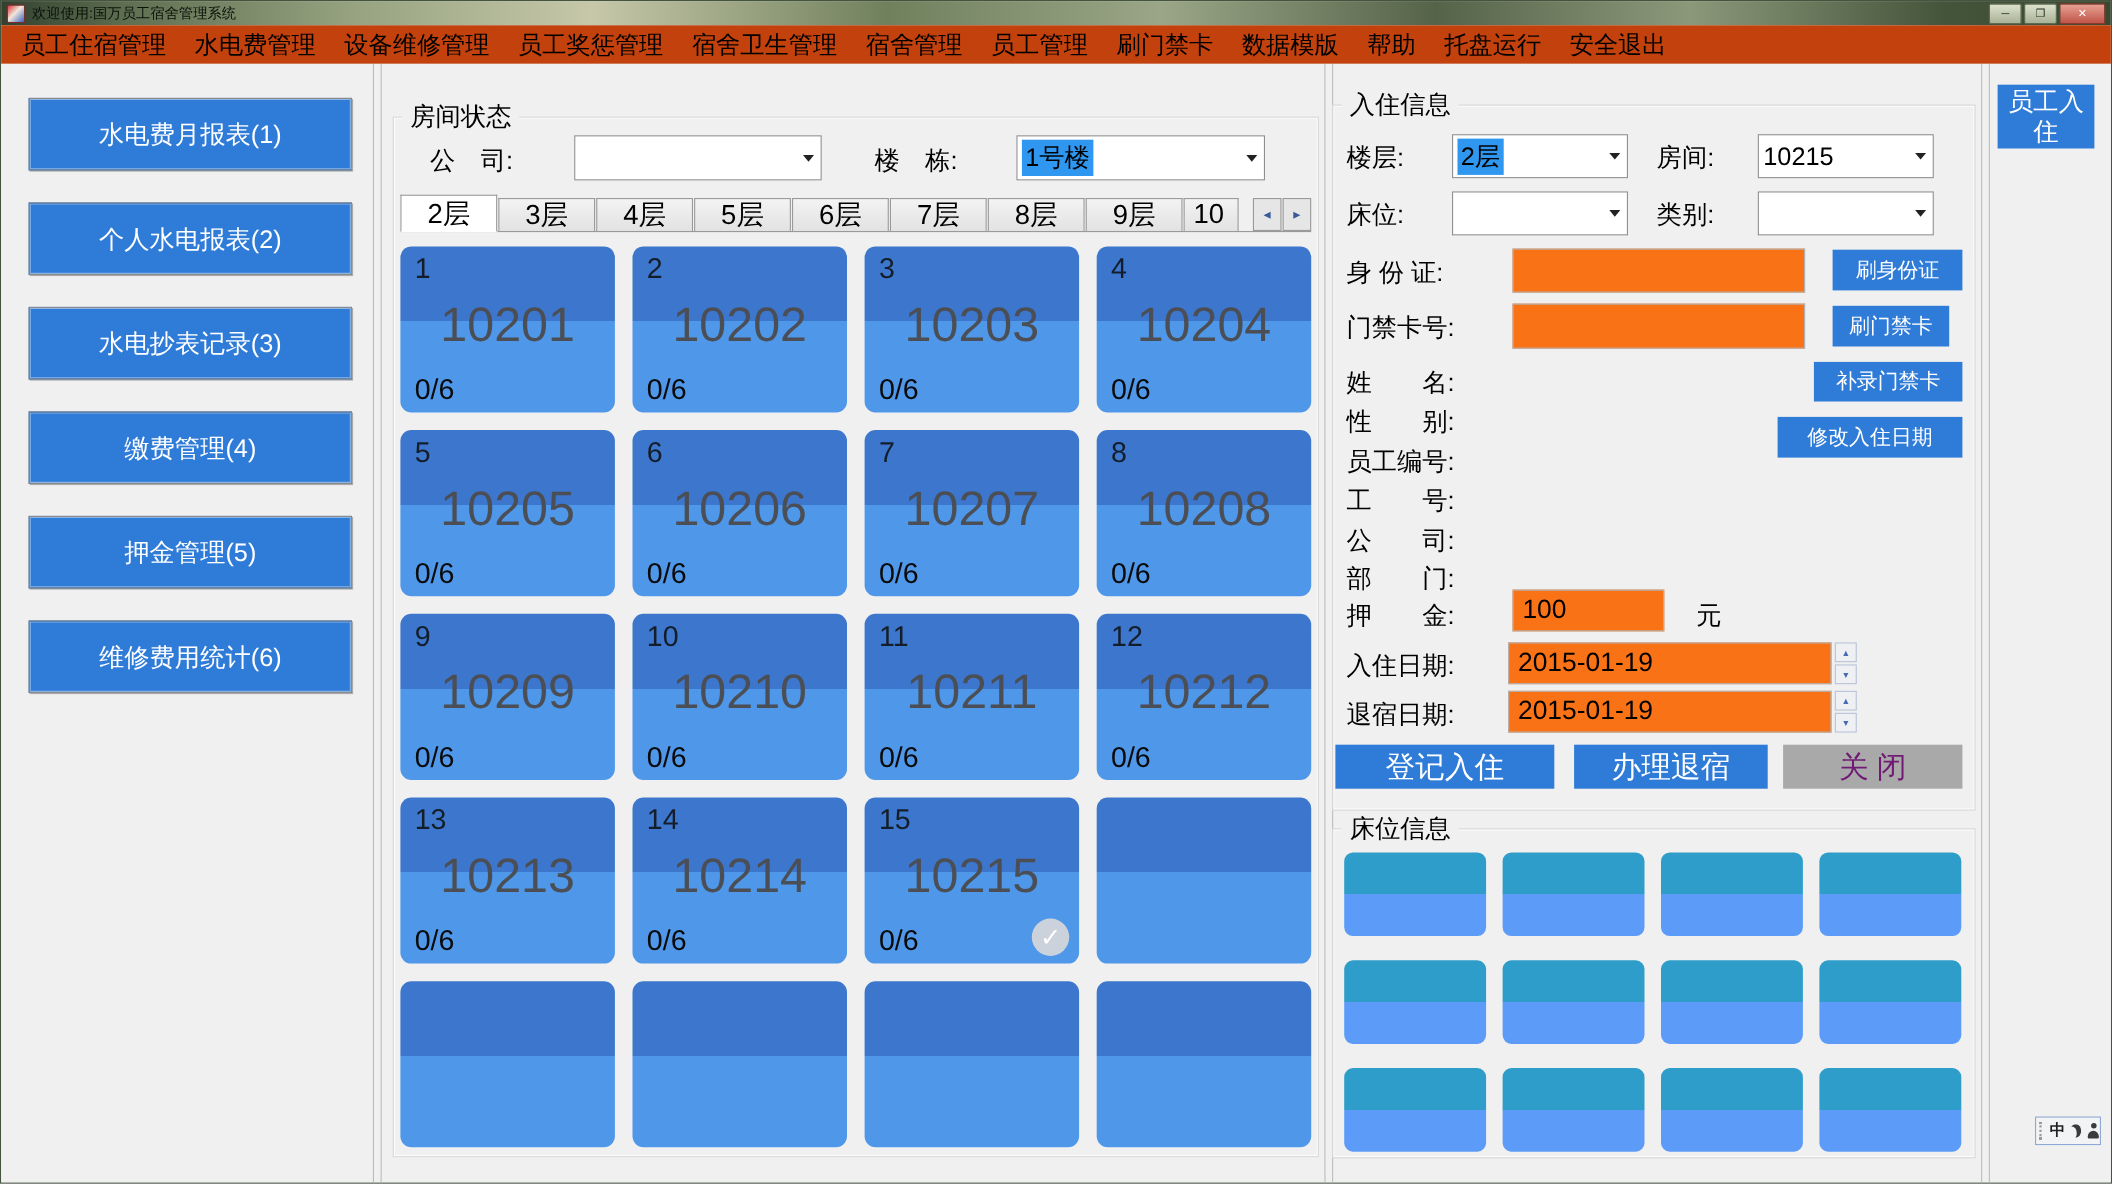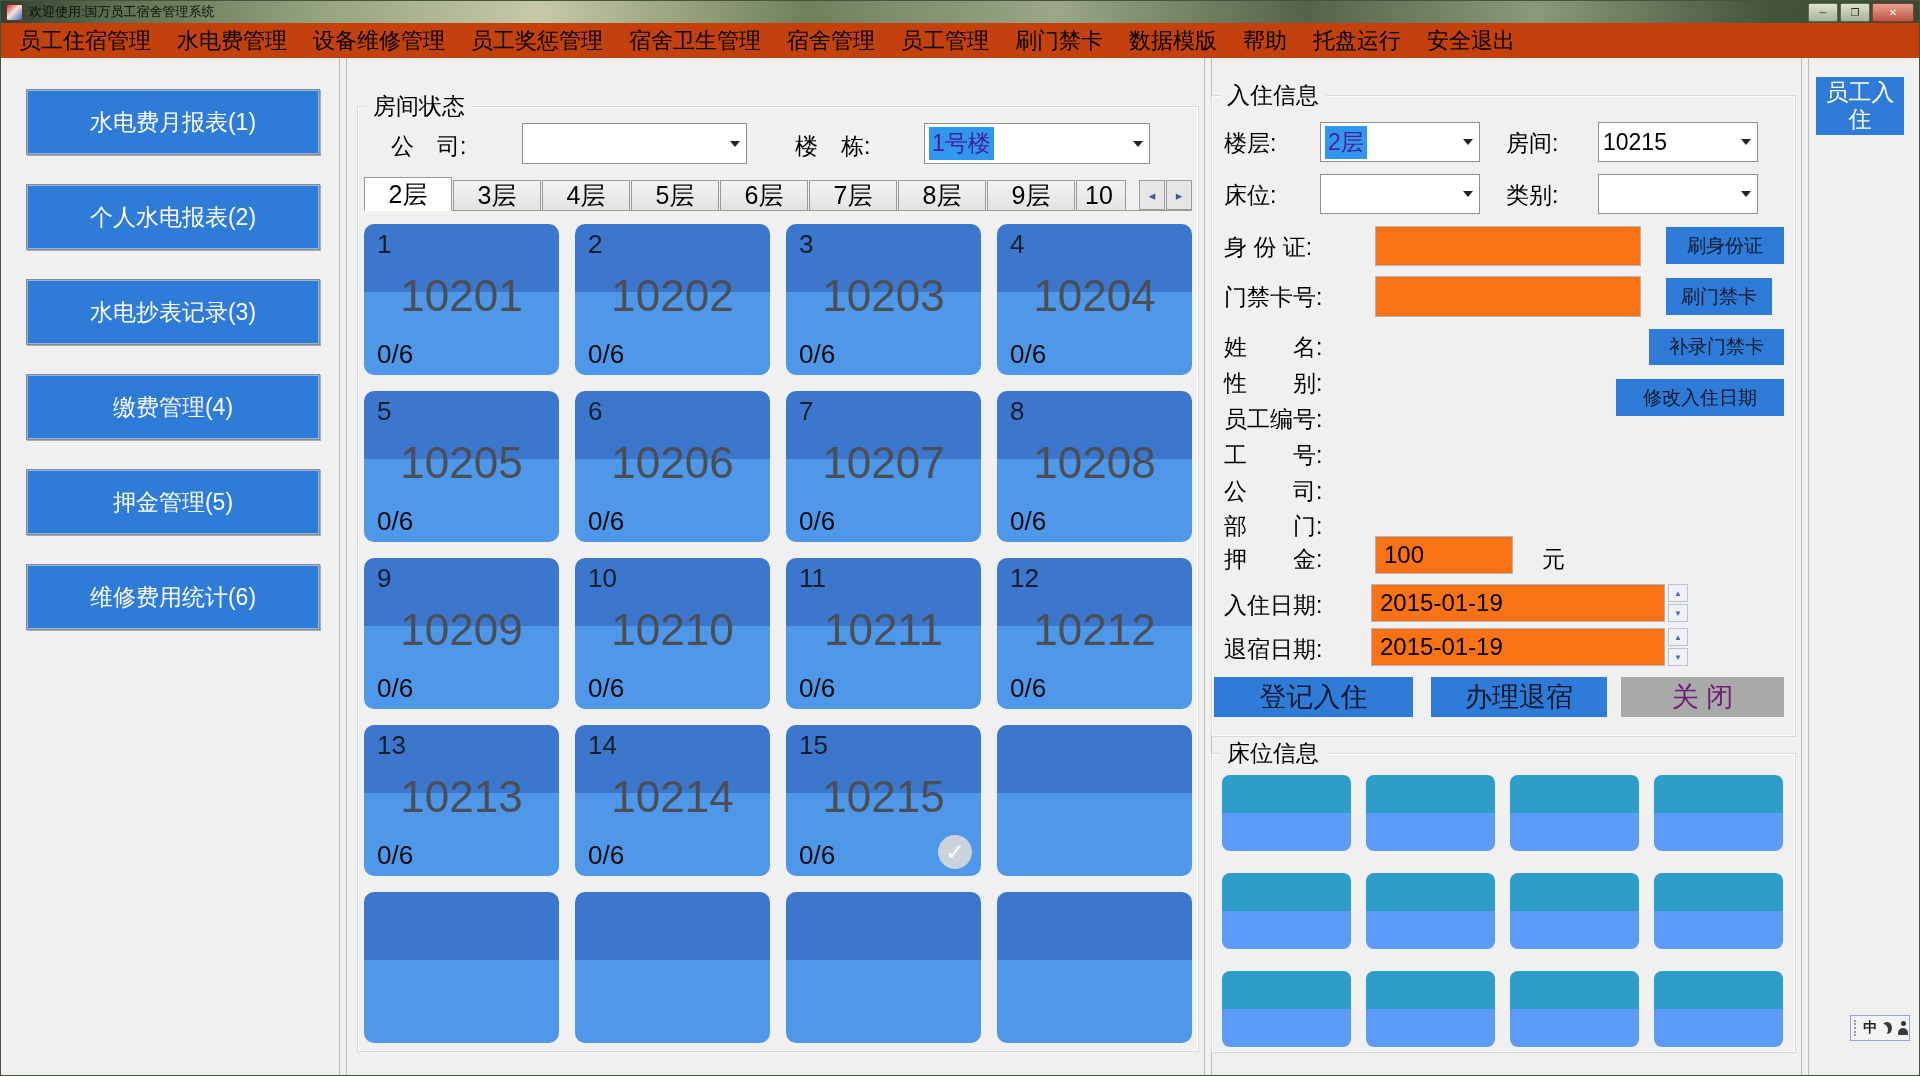--- a/index.html
+++ b/index.html
@@ -45,7 +45,7 @@
   .combo { position:absolute; background:#fff; border:1px solid #8f8f8f; box-sizing:border-box;
     display:flex; align-items:center; padding:2px 6px 2px 4px; }
   .combo .val { font-size:23px; white-space:nowrap; overflow:hidden; }
-  .combo .val.hl { background:#2f97ef; color:#4c1d95; padding:1px 3px; }
+  .combo .val.hl { background:#2f97ef; color:#000000; padding:1px 3px; }
   .dd-arrow { margin-left:auto; width:0; height:0;
     border-left:5px solid transparent; border-right:5px solid transparent; border-top:6px solid #222; }
   .tbox { position:absolute; background:#f97316; border:1px solid #b3b3b3; box-sizing:border-box;

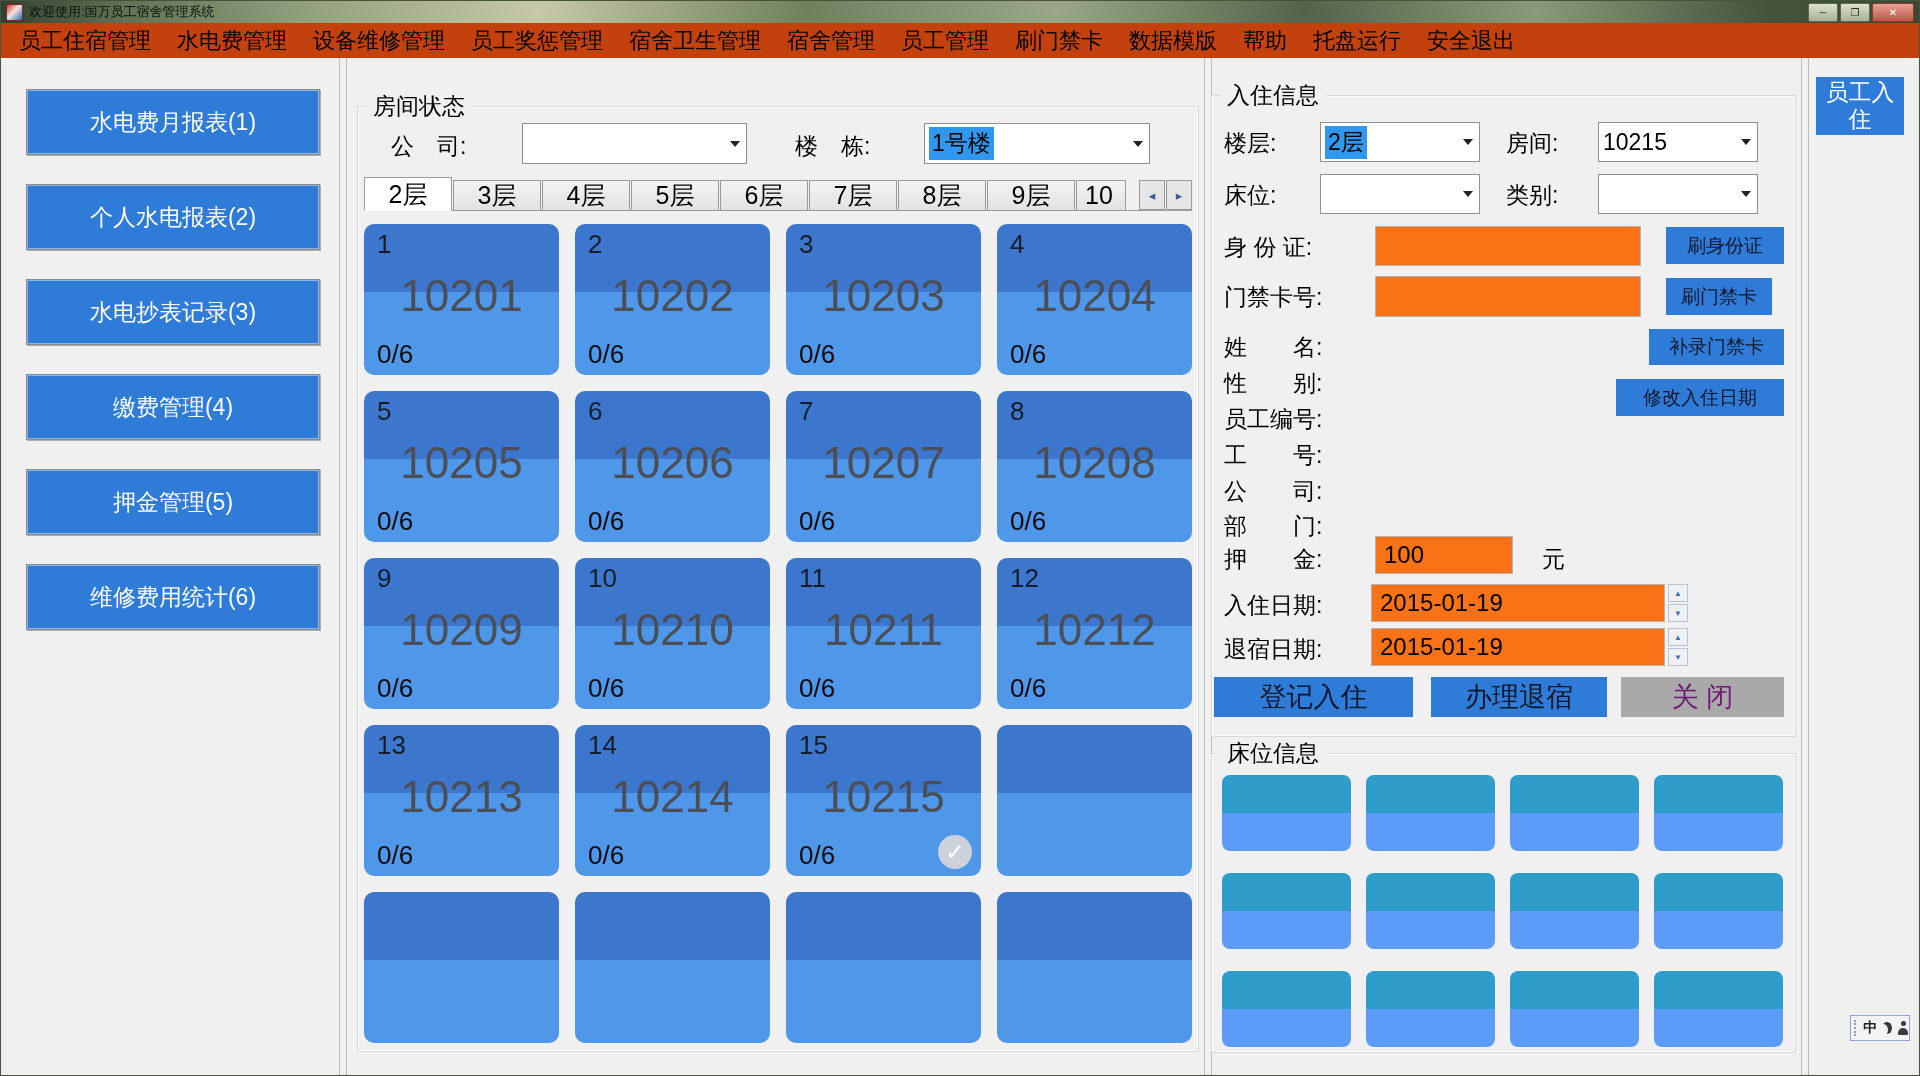--- a/index.html
+++ b/index.html
@@ -54,7 +54,7 @@
   .spin-btn { width:20px; height:18px; box-sizing:border-box; border:1px solid #b9c3d6; background:#eef0f4;
     color:#4a6ab0; font-size:8px; display:flex; align-items:center; justify-content:center; }
   
-  .bbtn { position:absolute; background:#2e7bd8; color:#0f172a; border:none; box-sizing:border-box;
+  .bbtn { position:absolute; background:#2e7bd8; color:#ffffff; border:none; box-sizing:border-box;
     display:flex; align-items:center; justify-content:center; font-size:19px; cursor:pointer; white-space:pre; }
   .bbtn.big { font-size:27px; }
   .gbtn { position:absolute; background:#a9a9a9; color:#701a75; box-sizing:border-box;

